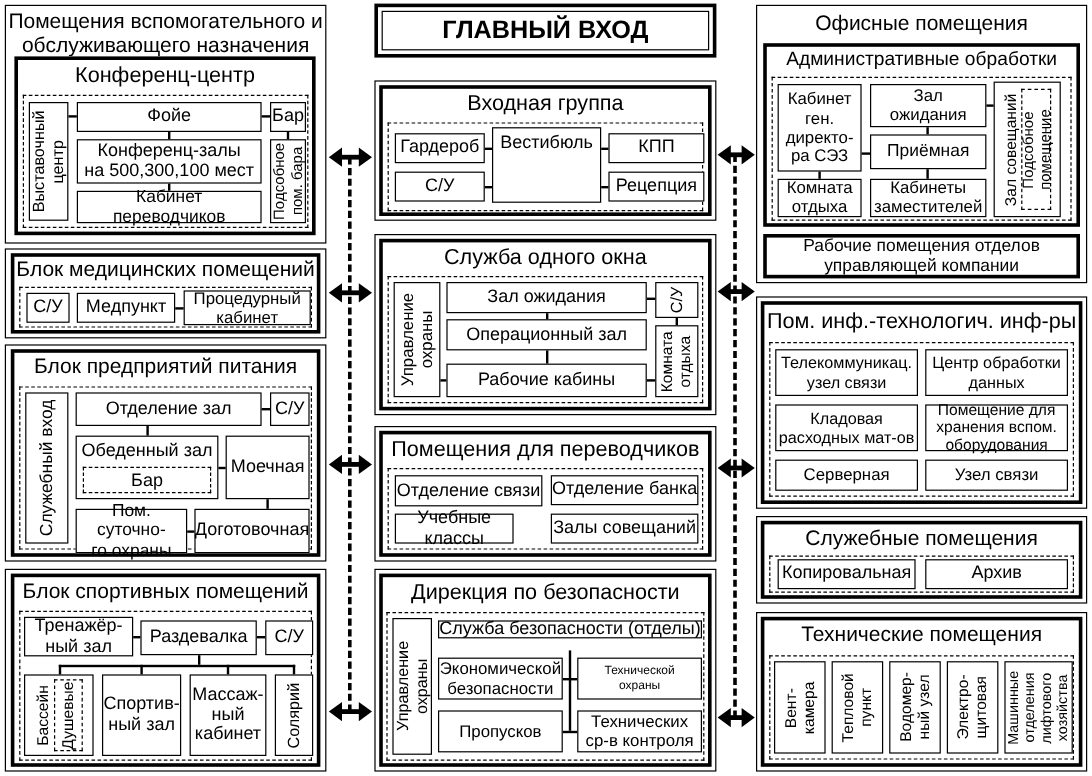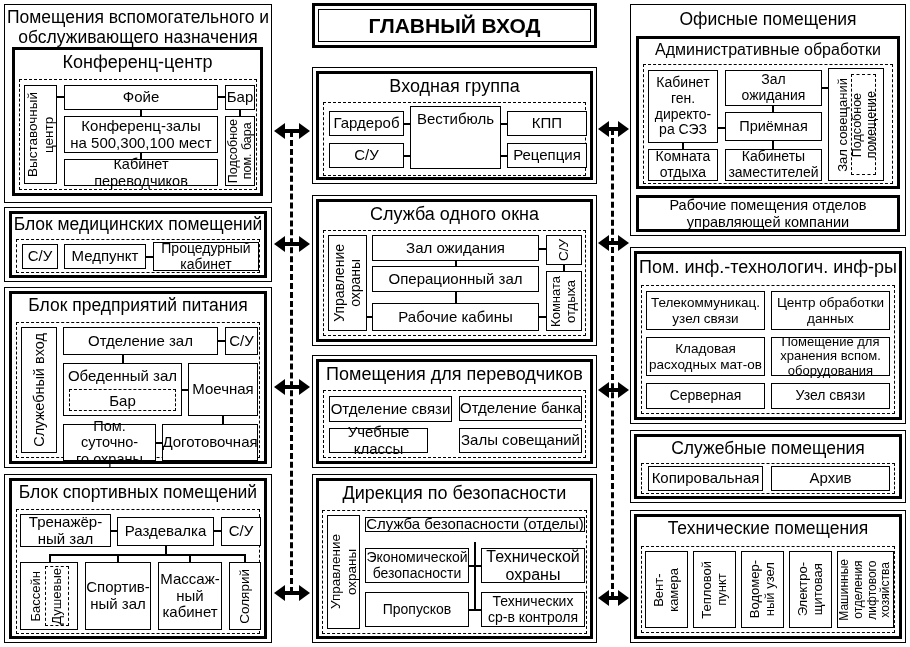--- a/index.html
+++ b/index.html
@@ -197,7 +197,7 @@
     <div class="b" style="left:365px;top:517px;width:220px;height:15px;">Служба безопасности (отделы)</div>
     <div class="b" style="left:365px;top:548px;width:104px;height:35px;font-size:14px;">Экономической
 безопасности</div>
-    <div class="b" style="left:481px;top:548px;width:104px;height:35px;font-size:16px;">Технической
+    <div class="b" style="left:481px;top:548px;width:104px;height:35px;font-size:10px;">Технической
 охраны</div>
     <div class="b" style="left:365px;top:592px;width:104px;height:35px;font-size:14px;">Пропусков</div>
     <div class="b" style="left:481px;top:592px;width:104px;height:35px;font-size:14px;">Технических

